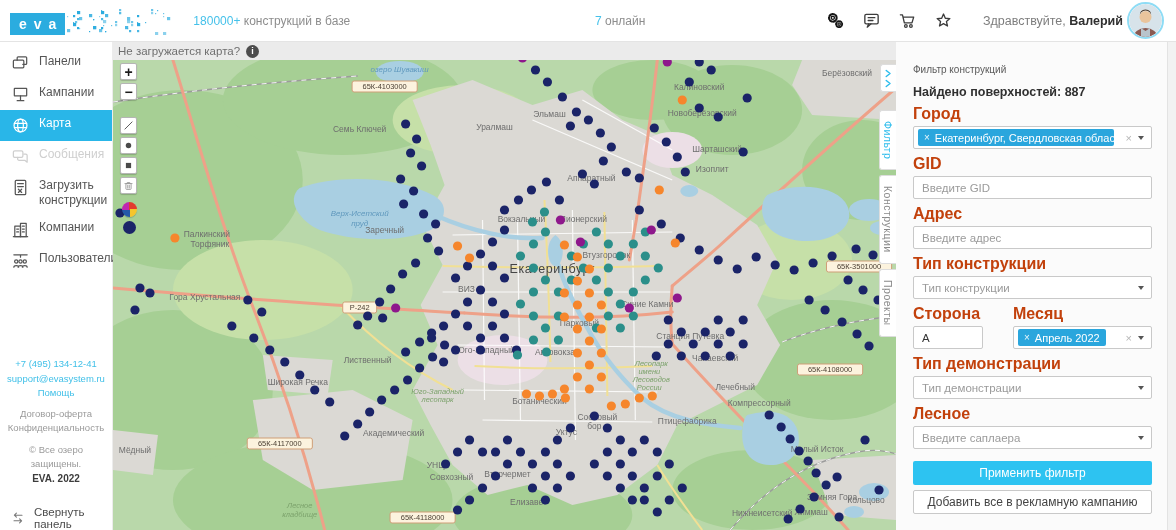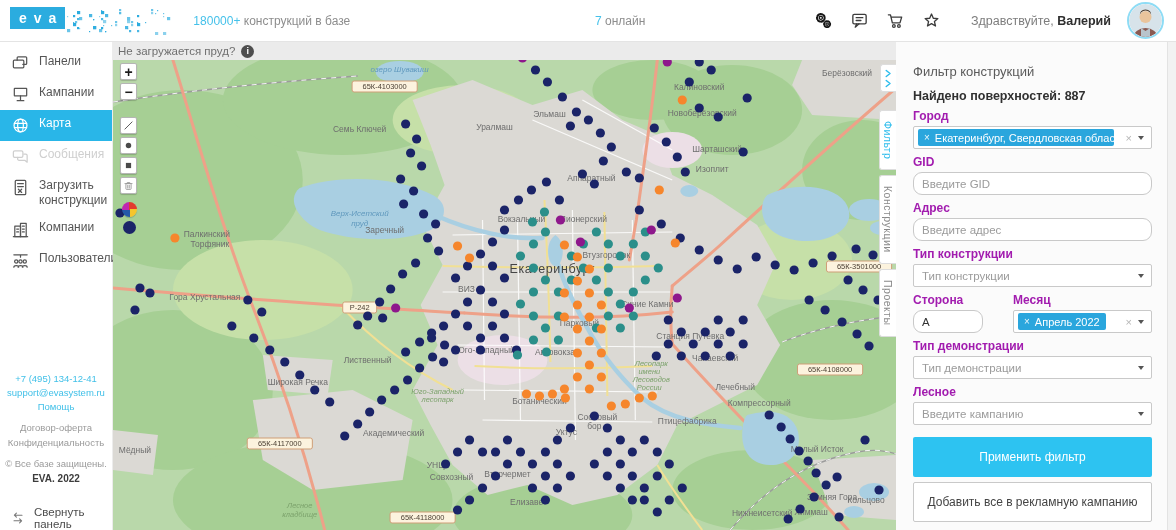--- a/index.html
+++ b/index.html
@@ -10,7 +10,7 @@
   
   .header{height:42px;background:#fff;border-bottom:1px solid #e4e4e4;display:flex;
           align-items:center;padding:0 12px 0 10px;box-sizing:border-box;position:relative;z-index:6;flex:none}
-  .logo{display:flex;align-items:flex-start;cursor:pointer}
+  .logo{display:flex;align-items:flex-end;cursor:pointer}
   .logo-block{background:#2bacdf;color:#fff;font-weight:bold;font-size:14px;
               letter-spacing:7px;padding:4px 2px 4px 9px;line-height:1}
   .logo-splat{margin-left:2px}

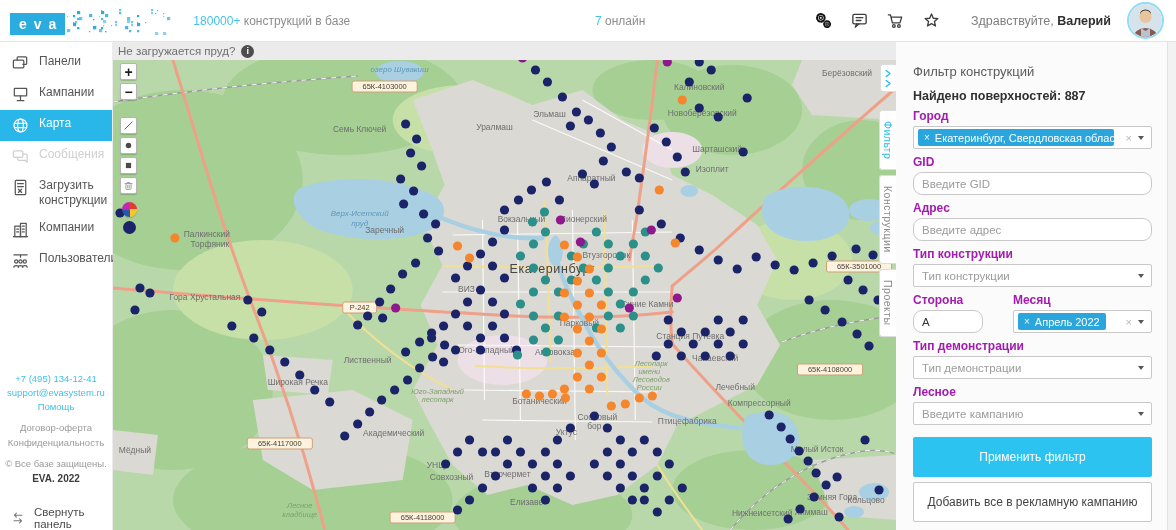--- a/index.html
+++ b/index.html
@@ -22,7 +22,7 @@
   .hicon.dark{color:#161616}
   .hicon svg{width:100%;height:100%;fill:none;stroke:currentColor;stroke-width:1.4;
              stroke-linecap:round;stroke-linejoin:round}
-  .greeting{font-size:12.5px;color:#7d7d7d;margin-right:16px;white-space:nowrap}
+  .greeting{font-size:12.5px;color:#7d7d7d;margin-right:4px;white-space:nowrap}
   .greeting b{color:#2f2f2f}
   .avatar{width:33px;height:33px;border-radius:50%;border:2px solid #8edcf5;overflow:hidden;flex:none;cursor:pointer}
 

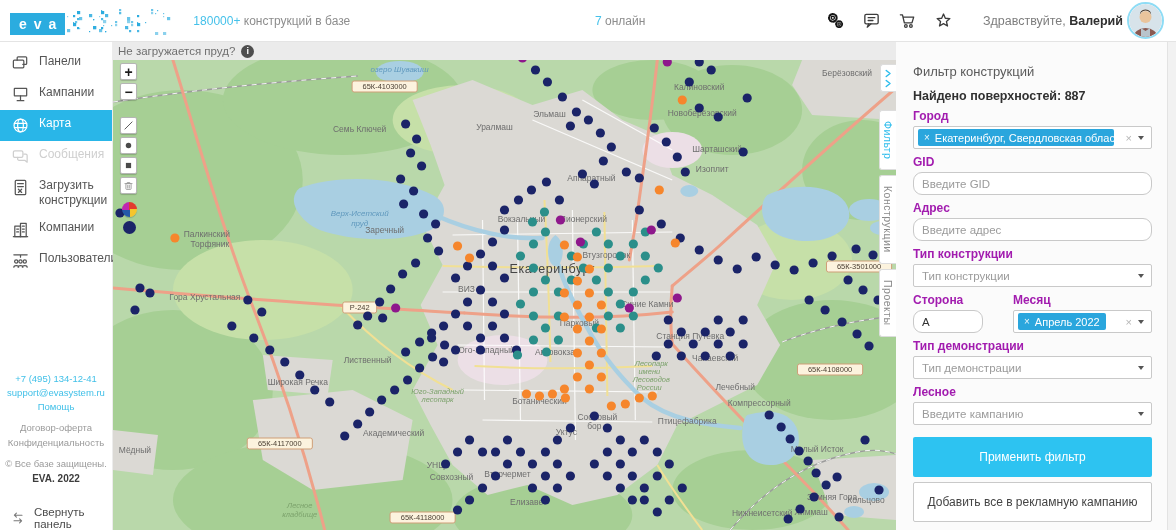--- a/index.html
+++ b/index.html
@@ -310,7 +310,7 @@
 
     <div class="main">
       <div class="hint-bar">
-        <span>Не загружается пруд?</span>
+        <span>Не загружается карта?</span>
         <span class="info-dot">i</span>
       </div>
       <div class="map-wrap">

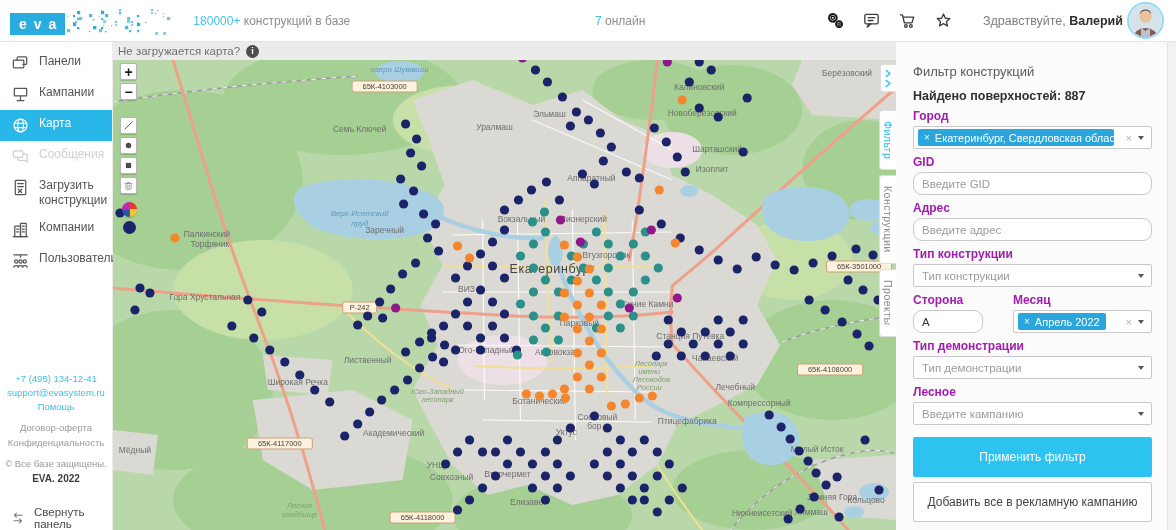--- a/index.html
+++ b/index.html
@@ -89,7 +89,7 @@
   
   .filter-panel{width:271px;flex:none;background:#fbfbfb;padding:22px 15px 0 17px;box-sizing:border-box;
                 font-size:12px;color:#444}
-  .fp-title{font-size:13px;color:#5a5a5a;margin-bottom:10px}
+  .fp-title{font-size:10px;color:#5a5a5a;margin-bottom:10px}
   .fp-found{font-size:12.5px;font-weight:bold;color:#303030;margin-bottom:4px}
   .f-label{font-weight:bold;font-size:12px;color:#a21caf;margin:6px 0 3px}
   .f-input{width:100%;height:23px;border:1px solid #c9c9c9;border-radius:9px;box-sizing:border-box;

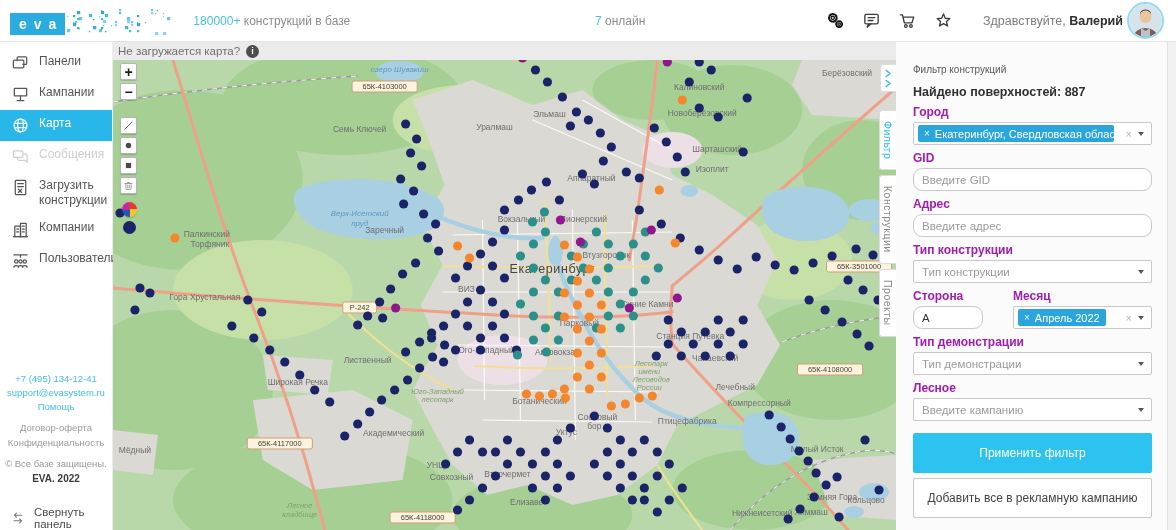--- a/index.html
+++ b/index.html
@@ -91,7 +91,7 @@
                 font-size:12px;color:#444}
   .fp-title{font-size:10px;color:#5a5a5a;margin-bottom:10px}
   .fp-found{font-size:12.5px;font-weight:bold;color:#303030;margin-bottom:4px}
-  .f-label{font-weight:bold;font-size:12px;color:#a21caf;margin:6px 0 3px}
+  .f-label{font-weight:bold;font-size:16px;color:#c2410c;margin:6px 0 3px}
   .f-input{width:100%;height:23px;border:1px solid #c9c9c9;border-radius:9px;box-sizing:border-box;
            padding:0 8px;font-size:11.5px;color:#333;background:#fff;font-family:inherit;outline:none}
   .f-input::placeholder{color:#9b9b9b}

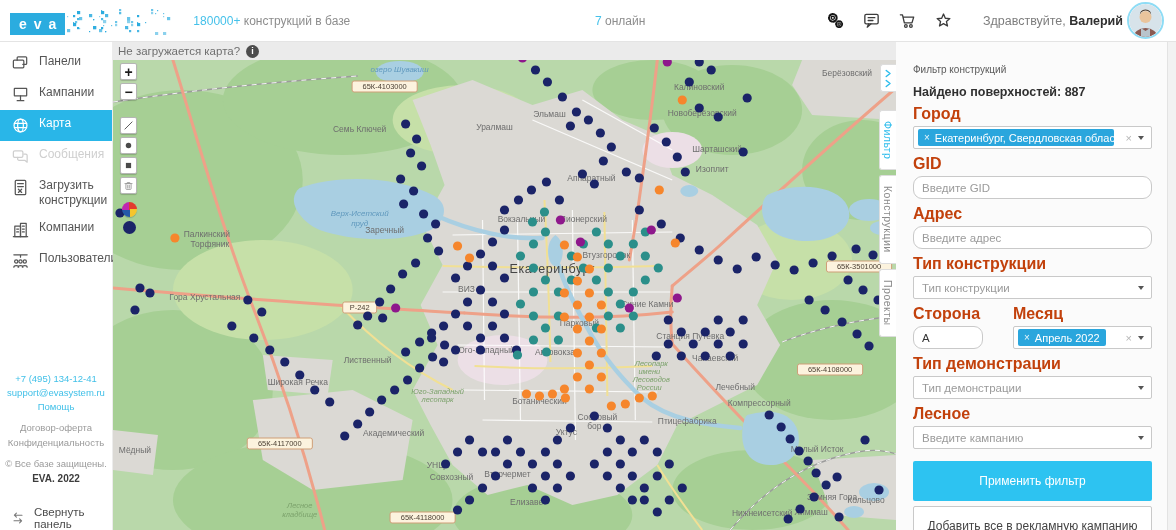--- a/index.html
+++ b/index.html
@@ -92,7 +92,7 @@
   .fp-title{font-size:10px;color:#5a5a5a;margin-bottom:10px}
   .fp-found{font-size:12.5px;font-weight:bold;color:#303030;margin-bottom:4px}
   .f-label{font-weight:bold;font-size:16px;color:#c2410c;margin:6px 0 3px}
-  .f-input{width:100%;height:23px;border:1px solid #c9c9c9;border-radius:9px;box-sizing:border-box;
+  .f-input{width:100%;height:23px;border:1px solid #c9c9c9;border-radius:2px;box-sizing:border-box;
            padding:0 8px;font-size:11.5px;color:#333;background:#fff;font-family:inherit;outline:none}
   .f-input::placeholder{color:#9b9b9b}
   .f-select{position:relative;height:23px;border:1px solid #c9c9c9;border-radius:2px;background:#fff;

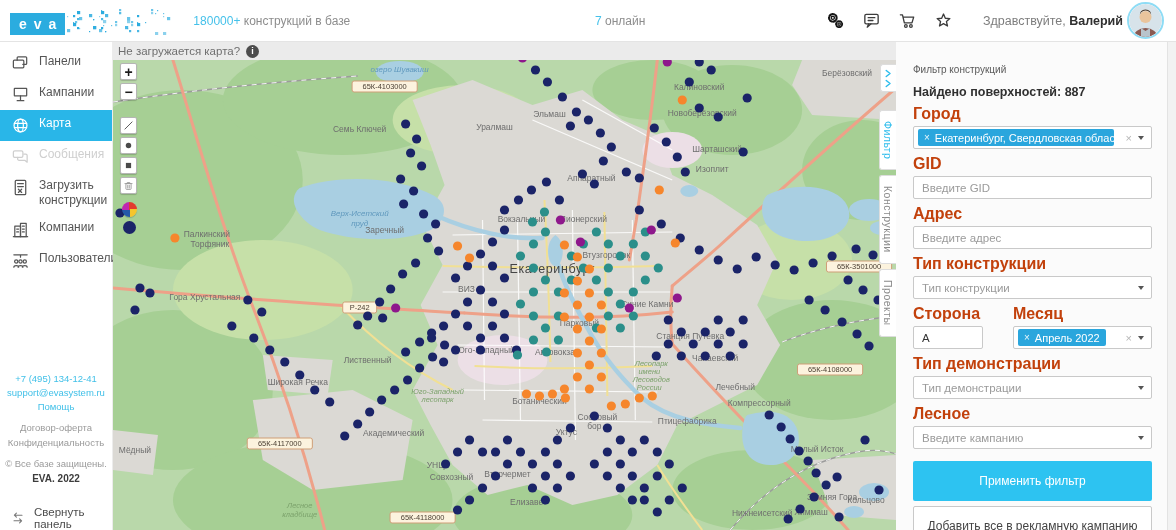--- a/index.html
+++ b/index.html
@@ -854,7 +854,7 @@
 
       <div class="f-label">Лесное</div>
       <div class="f-select">
-        <span class="ph">Введите кампанию</span>
+        <span class="ph">Введите саплаера</span>
         <span class="caret"></span>
       </div>
 

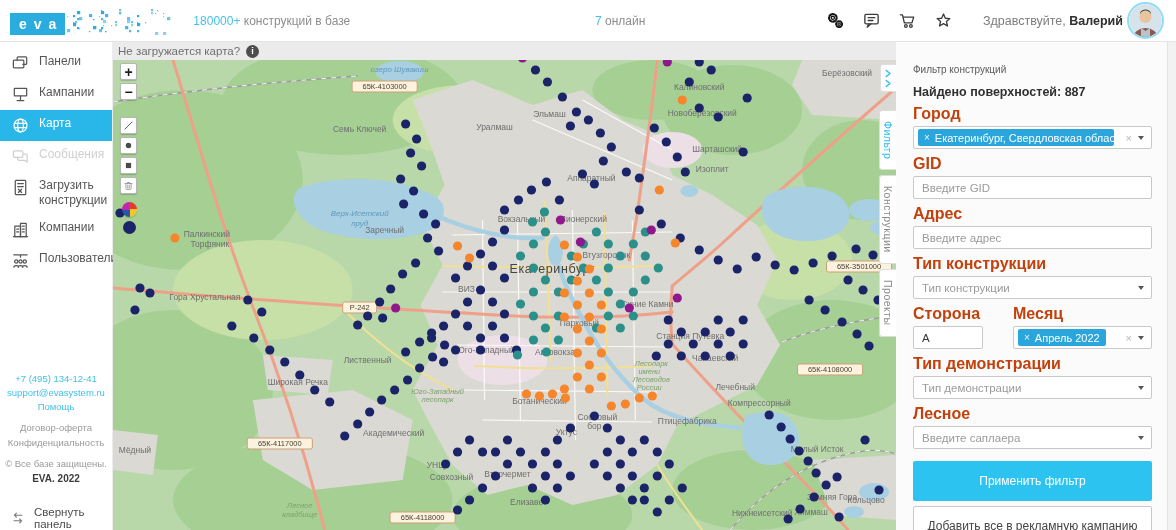--- a/index.html
+++ b/index.html
@@ -297,7 +297,7 @@
         <span class="link">Помощь</span>
         <span class="dim" style="margin-top:7px">Договор-оферта</span>
         <span class="dim">Конфиденциальность</span>
-        <span class="copy">© Все базе защищены.</span>
+        <span class="copy">© Все озеро защищены.</span>
         <span class="brand-year">EVA. 2022</span>
       </div>
       <div class="collapse-row">

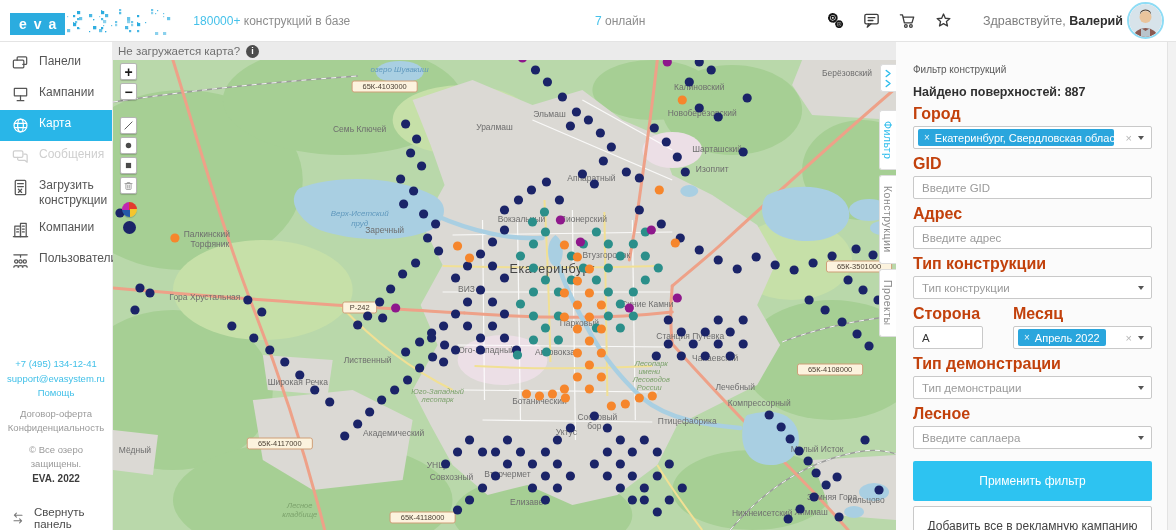--- a/index.html
+++ b/index.html
@@ -108,7 +108,7 @@
   .row2{display:flex;gap:30px}
   .col-side{width:70px;flex:none}
   .col-month{flex:1;min-width:0}
-  .btn{width:100%;height:40px;border-radius:2px;font-size:12px;display:flex;align-items:center;
+  .btn{width:100%;height:24px;border-radius:2px;font-size:12px;display:flex;align-items:center;
        justify-content:center;cursor:pointer;box-sizing:border-box;margin-top:5px;font-family:inherit;border:none}
   .btn.primary{background:#2dc3f1;color:#fff;margin-top:12px}
   .btn.secondary{background:#fff;border:1px solid #c9c9c9;color:#444}

